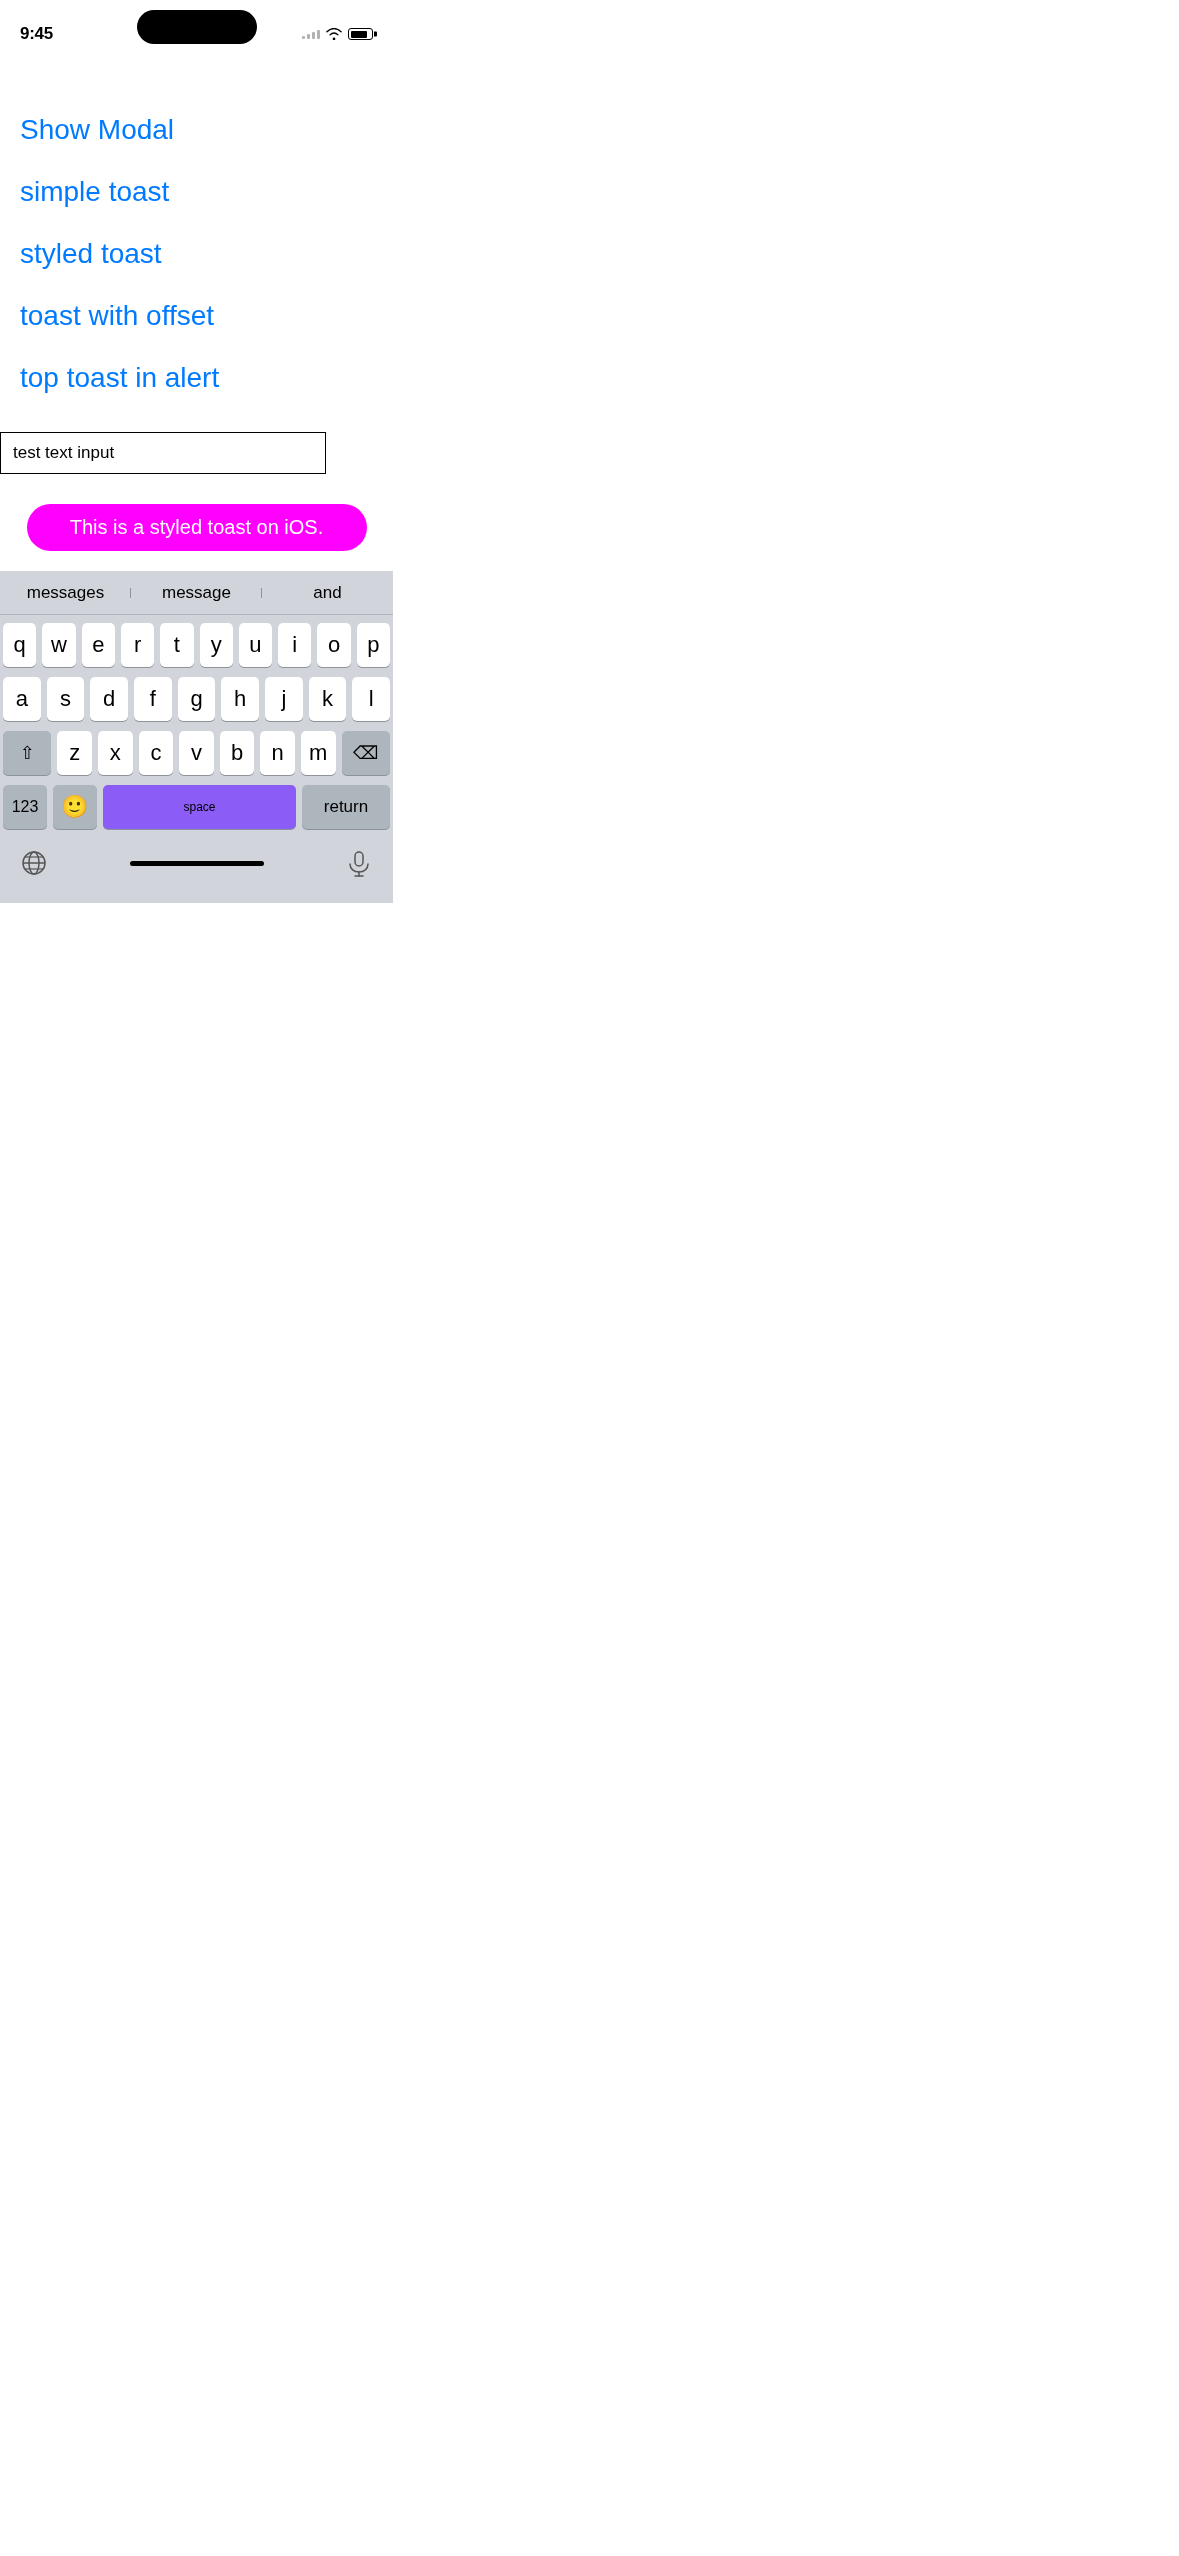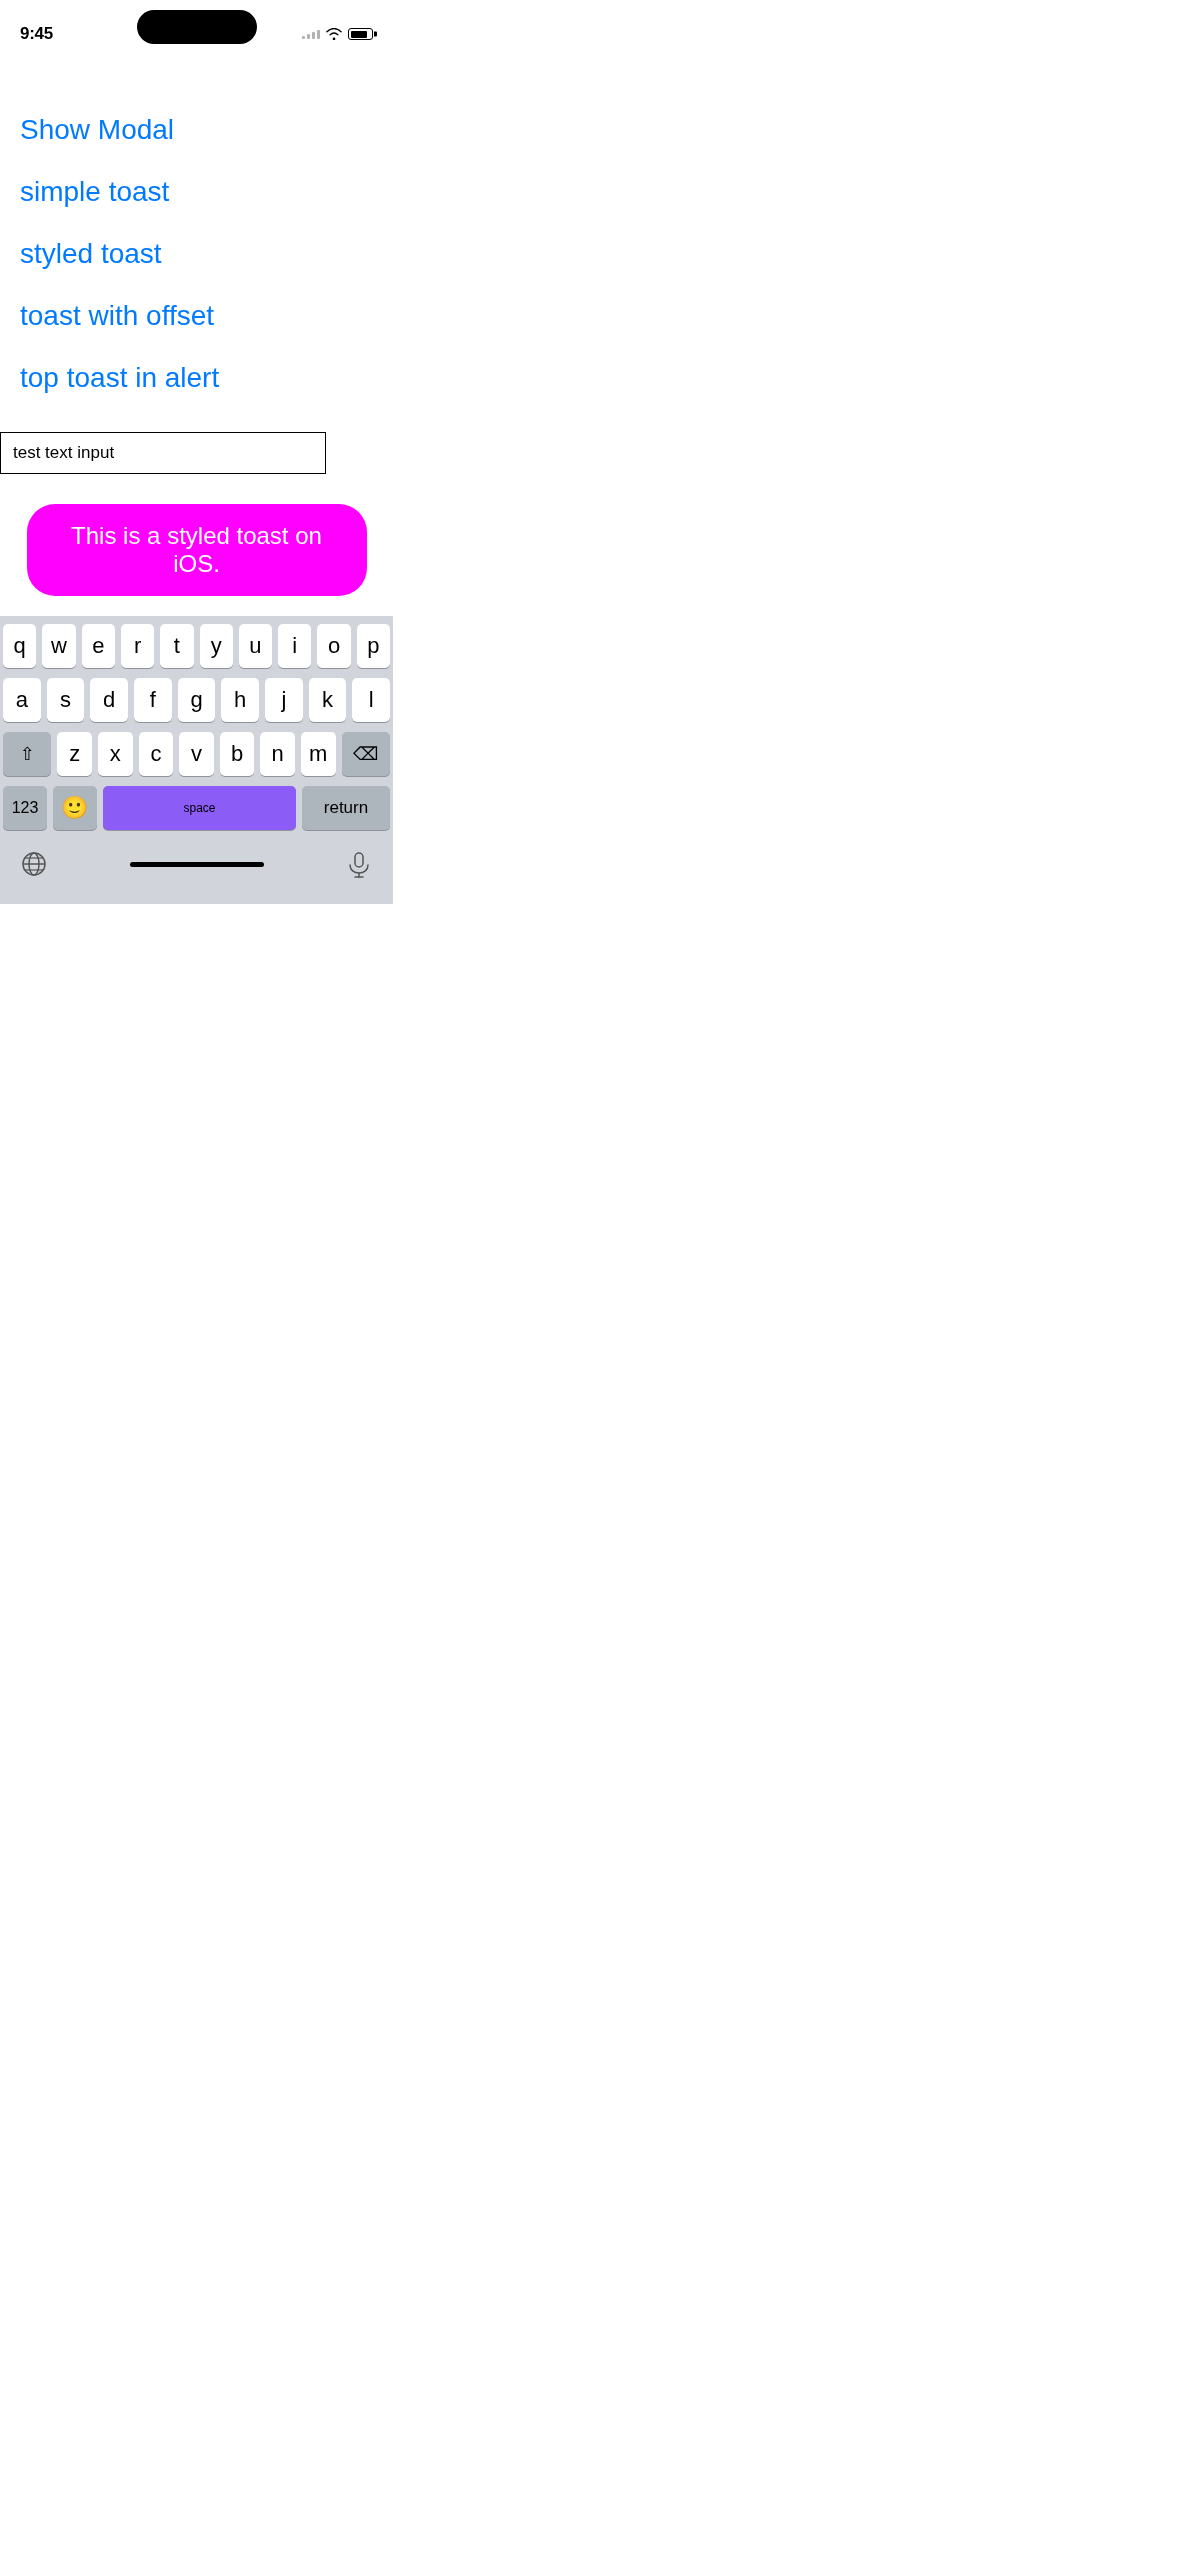--- a/index.html
+++ b/index.html
@@ -143,8 +143,8 @@
       background: #FF00FF;
       color: #fff;
       border-radius: 28px;
-      padding: 18px 32px;
-      font-size: 24px;
+      padding: 12px 32px;
+      font-size: 20px;
       font-weight: 400;
       text-align: center;
       max-width: 340px;

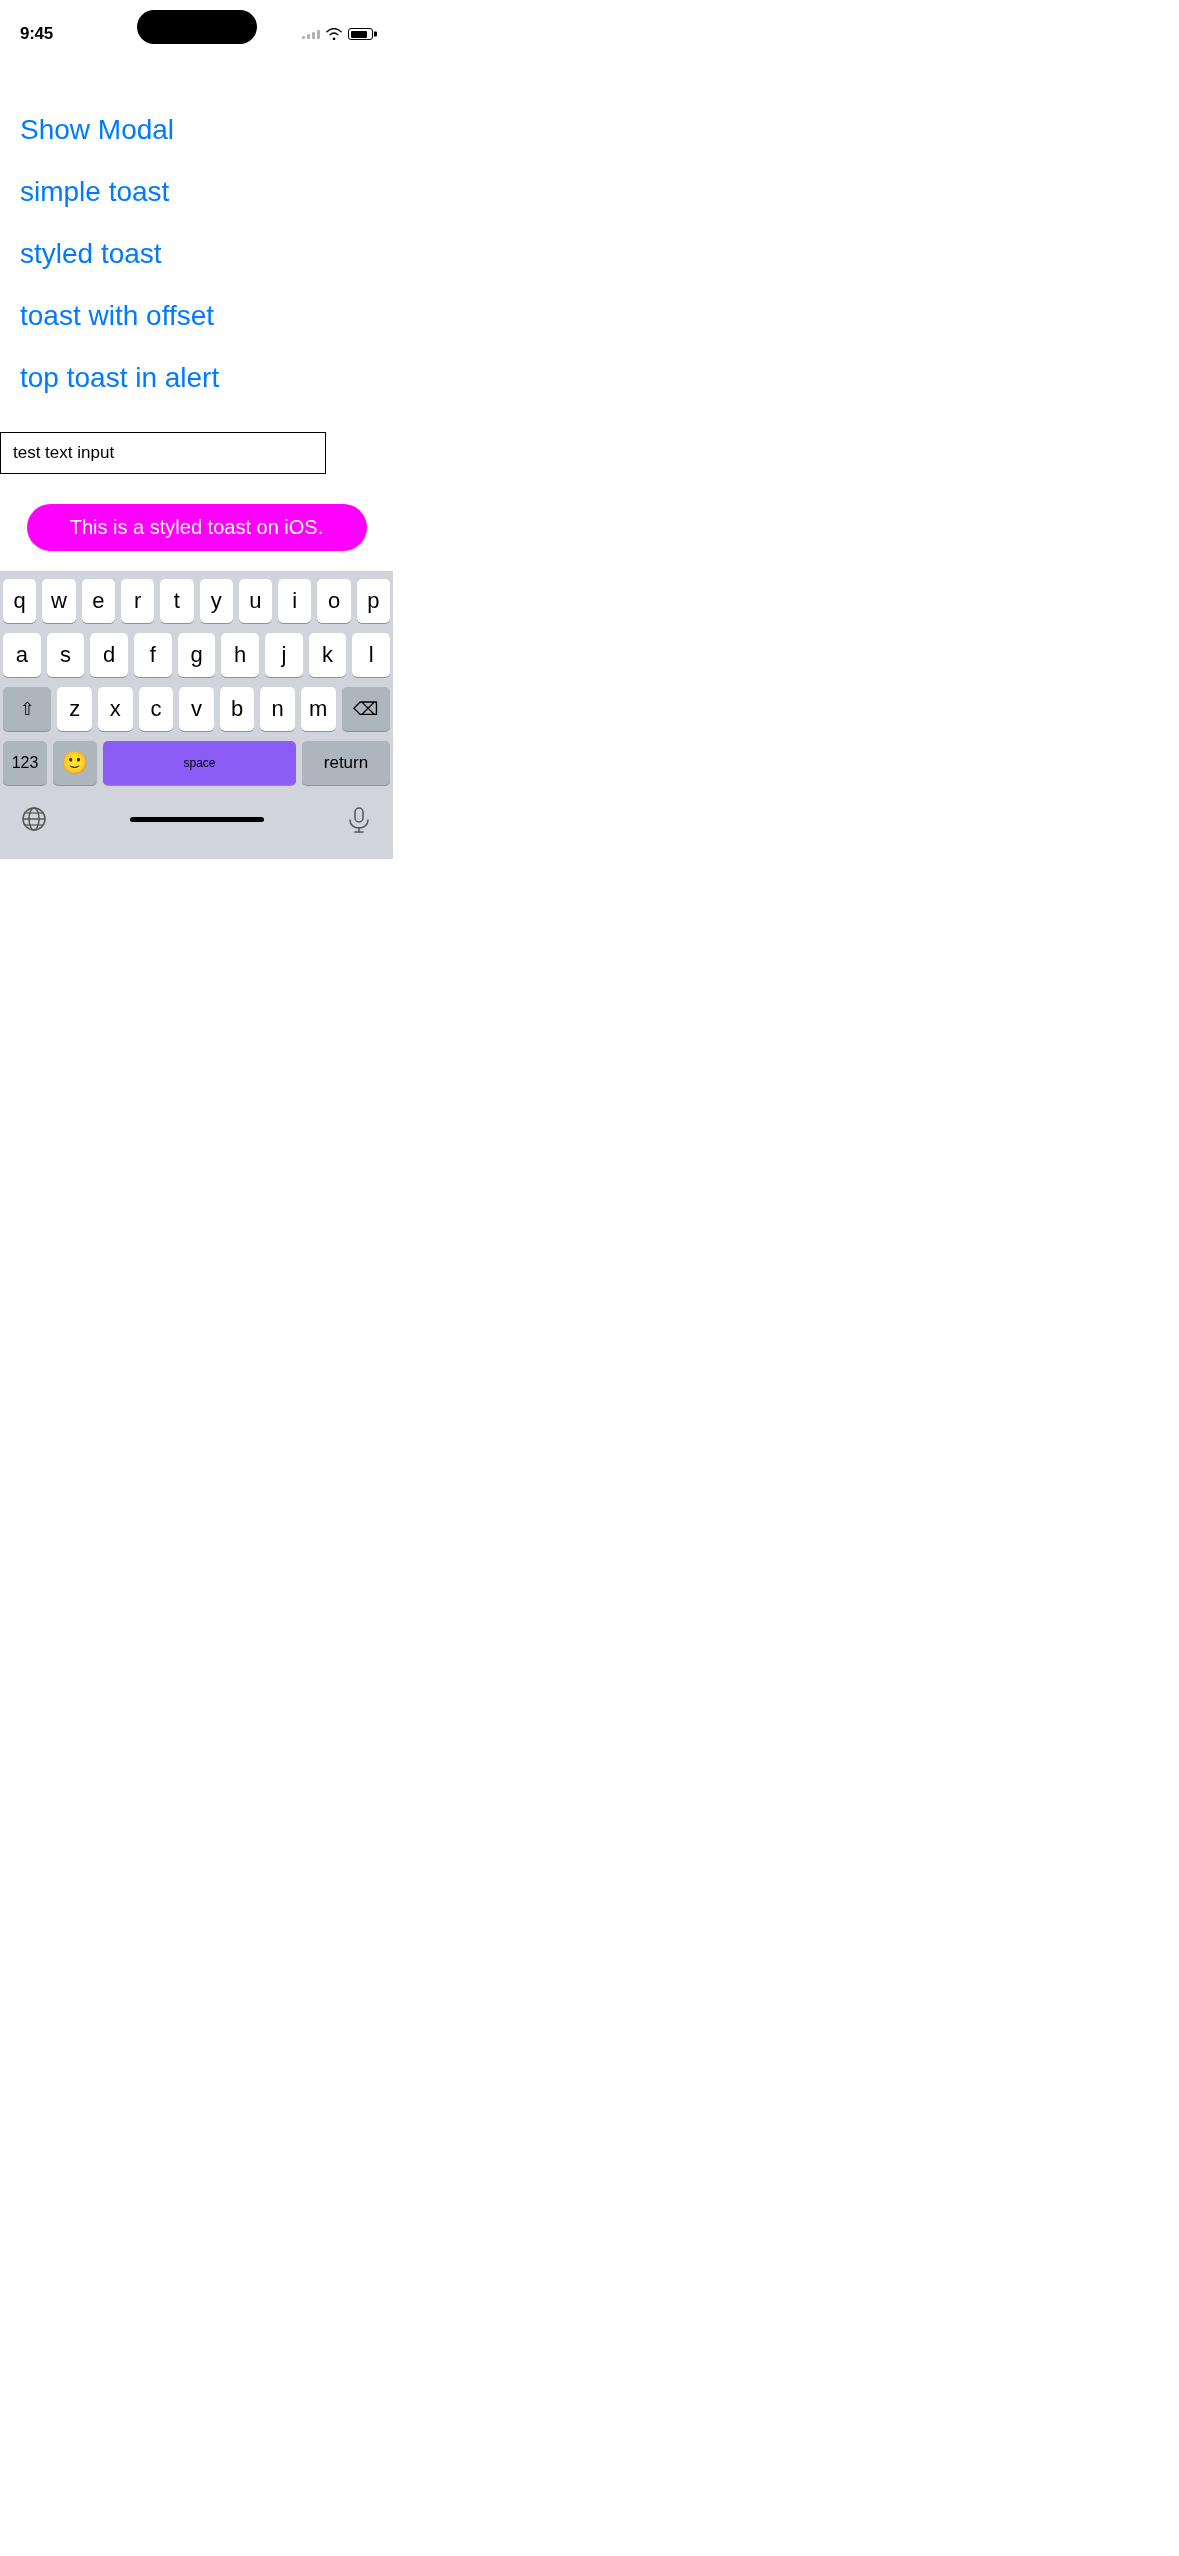--- a/index.html
+++ b/index.html
@@ -387,6 +387,11 @@
 
 <div class="keyboard-area">
 
+  <div class="predictive-bar">
+    <div class="predictive-item">messages</div>
+    <div class="predictive-item">message</div>
+    <div class="predictive-item">and</div>
+  </div>
 
   <div class="keyboard-rows">
 

